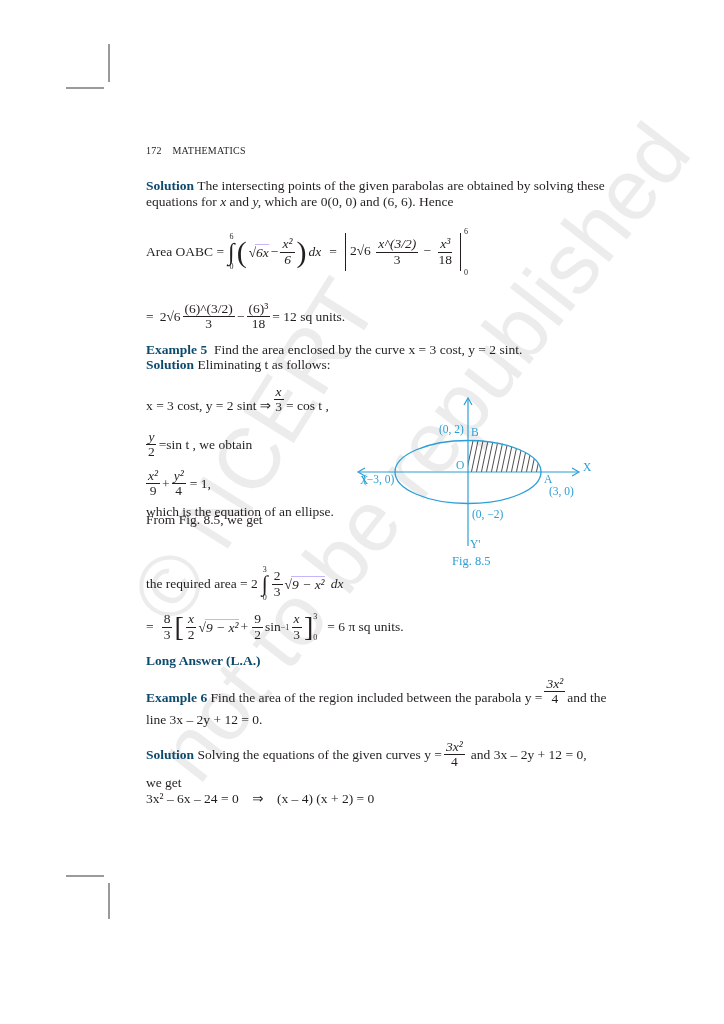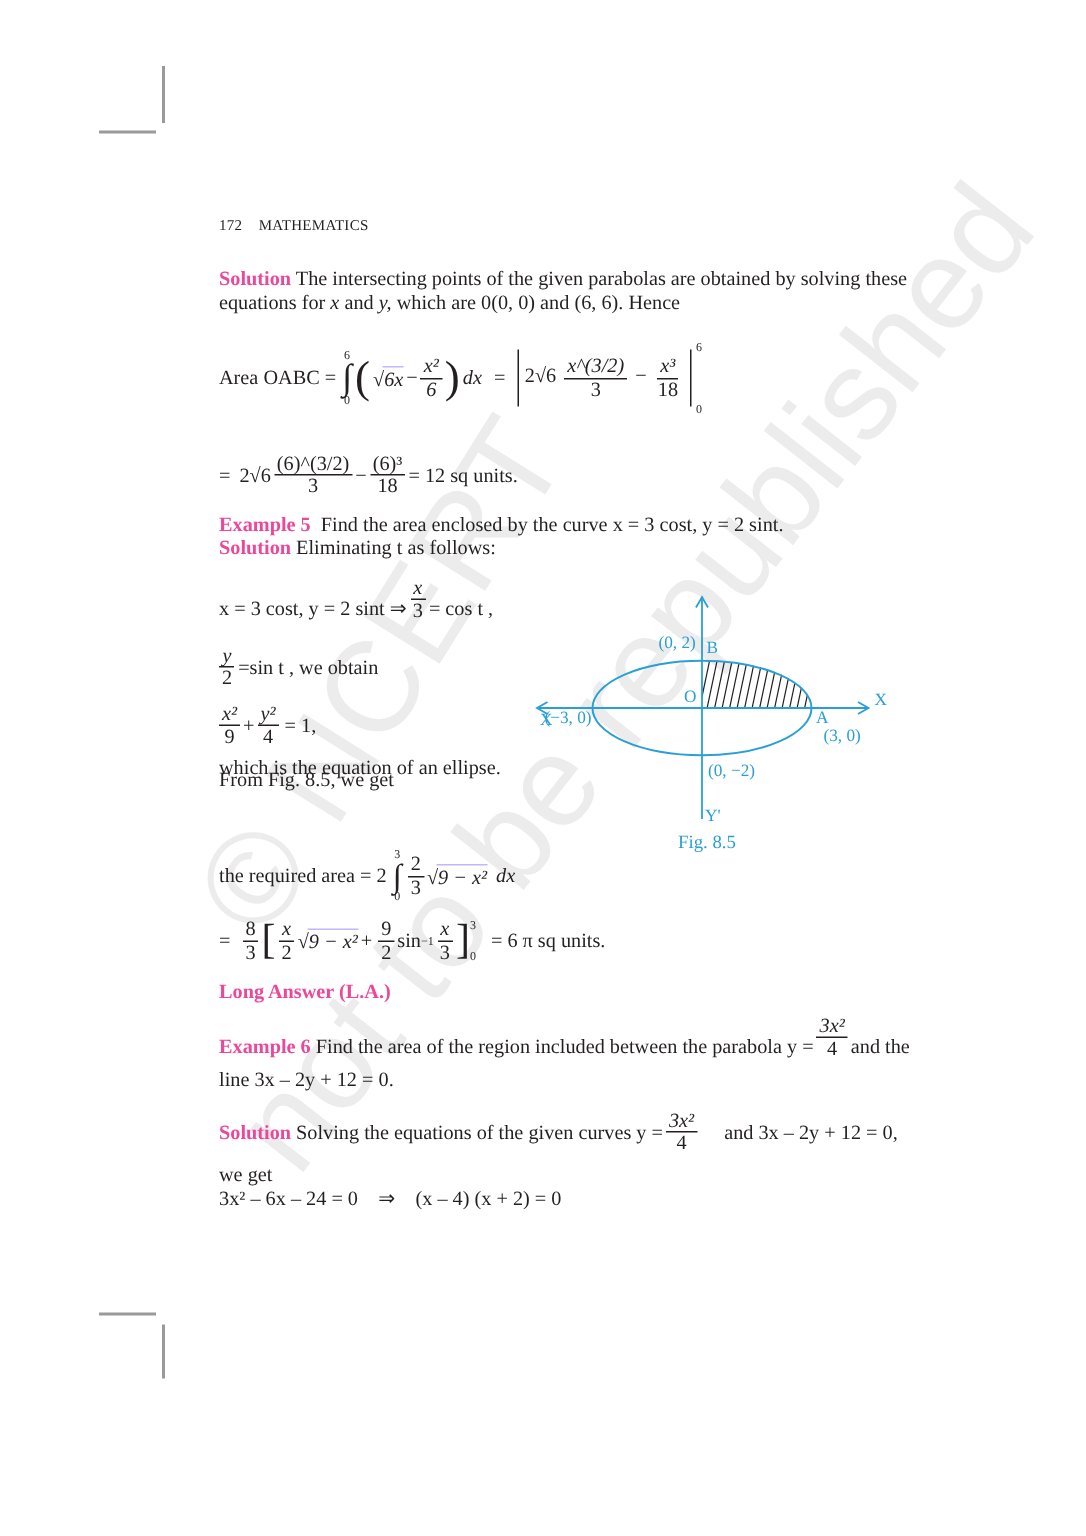--- a/index.html
+++ b/index.html
@@ -8,7 +8,7 @@
   .abs { position: absolute; white-space: nowrap; }
   .crop { position: absolute; background: #9a9a9a; }
   .hdr { font-size: 10px; letter-spacing: 0.2px; }
-  .blue { color: #ec4899; font-weight: bold; }
+  .blue { color: #0c4a6e; font-weight: bold; }
   .it { font-style: italic; }
   .frac { display: inline-flex; flex-direction: column; align-items: center; vertical-align: middle; line-height: 1.05; margin: 0 2px; }
   .frac .num { border-bottom: 1px solid #231f20; padding: 0 2px; }

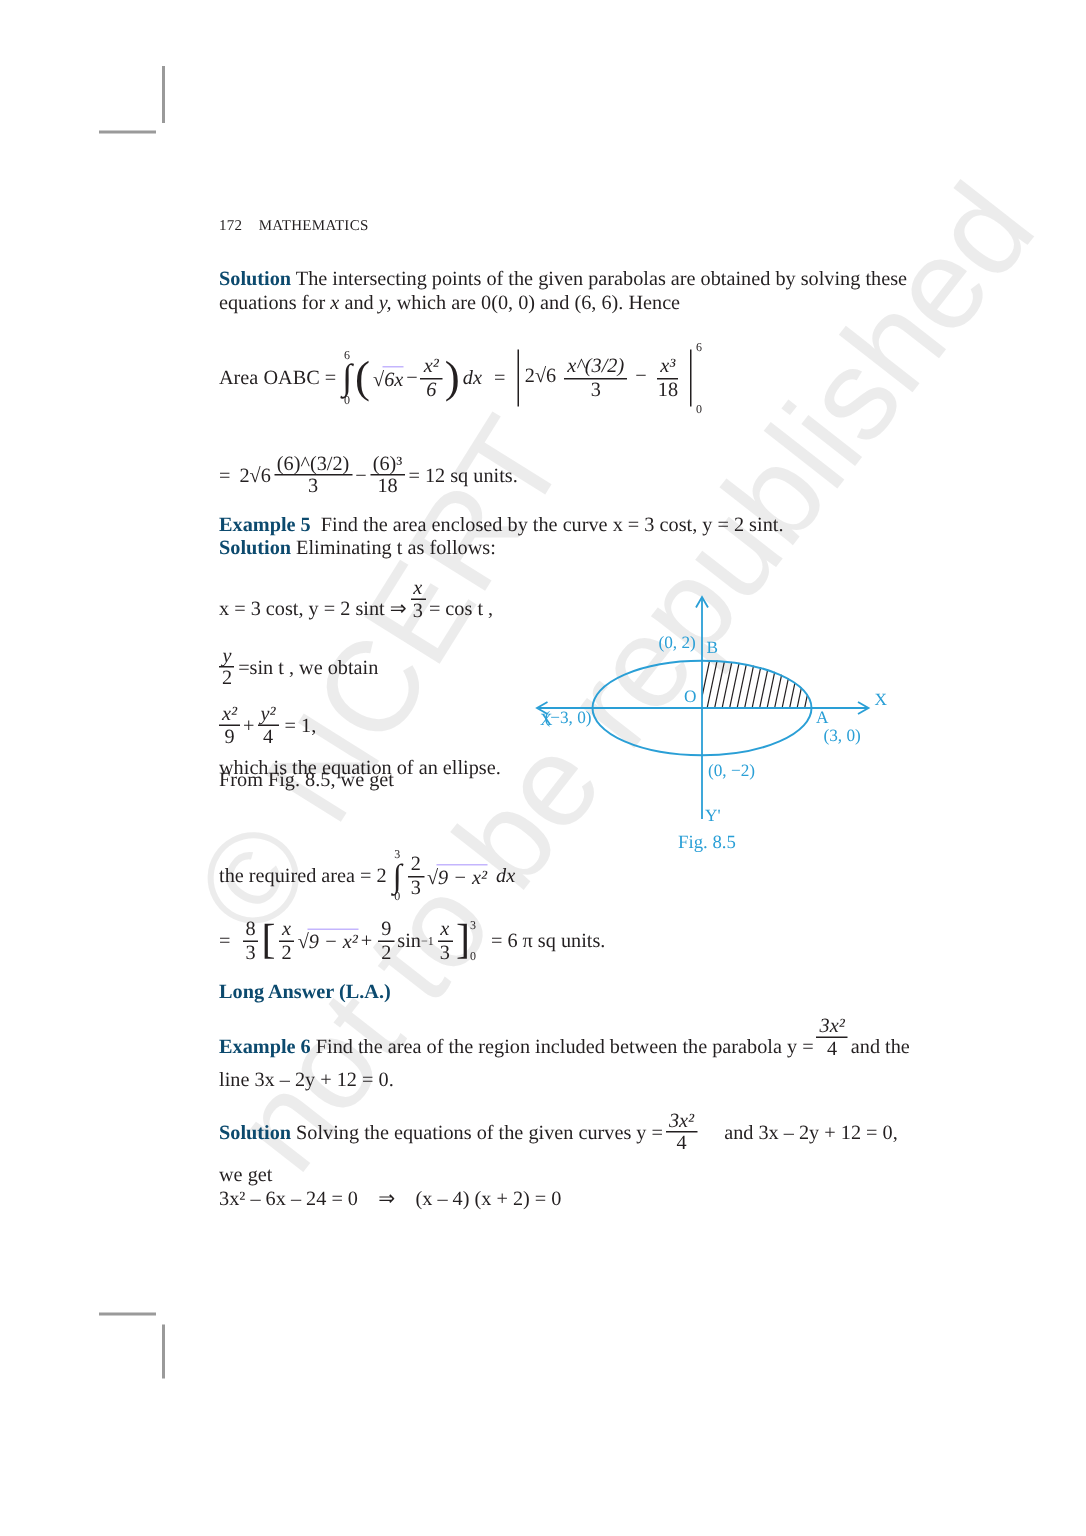--- a/index.html
+++ b/index.html
@@ -252,7 +252,7 @@
       <span class="num">3x²</span>
       <span class="den" style="font-style:normal;">4</span>
     </span>
-  <span style="margin-left:16px;">and 3x – 2y + 12 = 0,</span>
+  <span style="margin-left:4px;">and 3x – 2y + 12 = 0,</span>
 </div>
 <div class="abs" style="left:146px; top:775px;">we get</div>
 <div class="abs" style="left:146px; top:790px; white-space:pre;">3x² – 6x – 24 = 0    ⇒    (x – 4) (x + 2) = 0</div>

